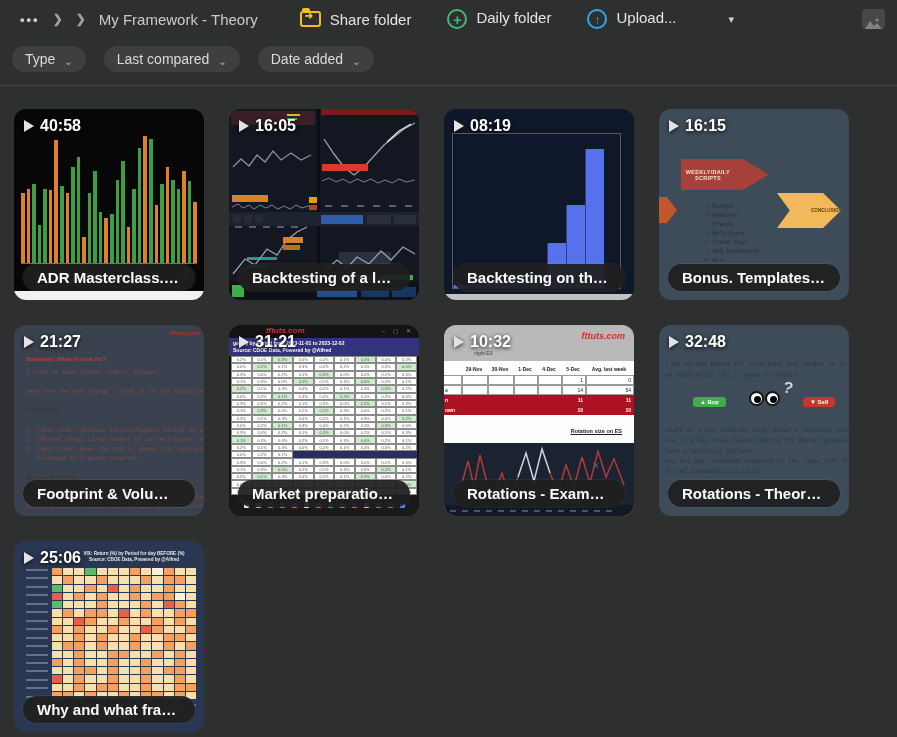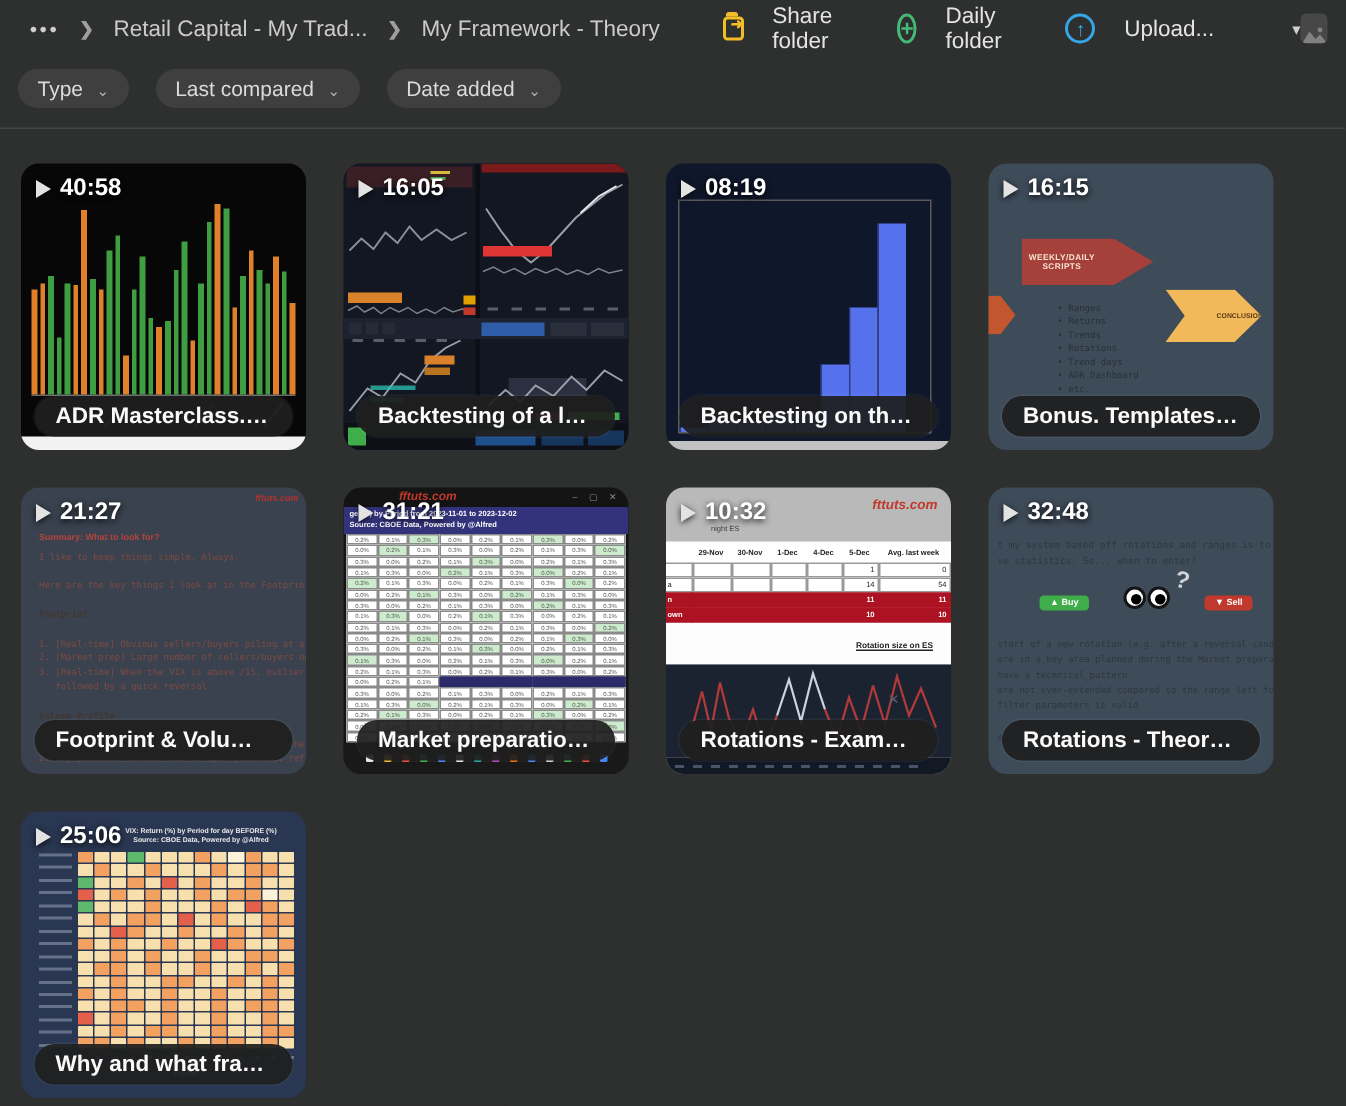--- a/index.html
+++ b/index.html
@@ -152,7 +152,6 @@
     <nav class="crumbs">
       <span class="crumb-ellipsis">•••</span>
       <span class="crumb-sep">❯</span>
-      <span class="crumb">Retail Capital - My Trad...</span>
       <span class="crumb-sep">❯</span>
       <span class="crumb">My Framework - Theory</span>
     </nav>

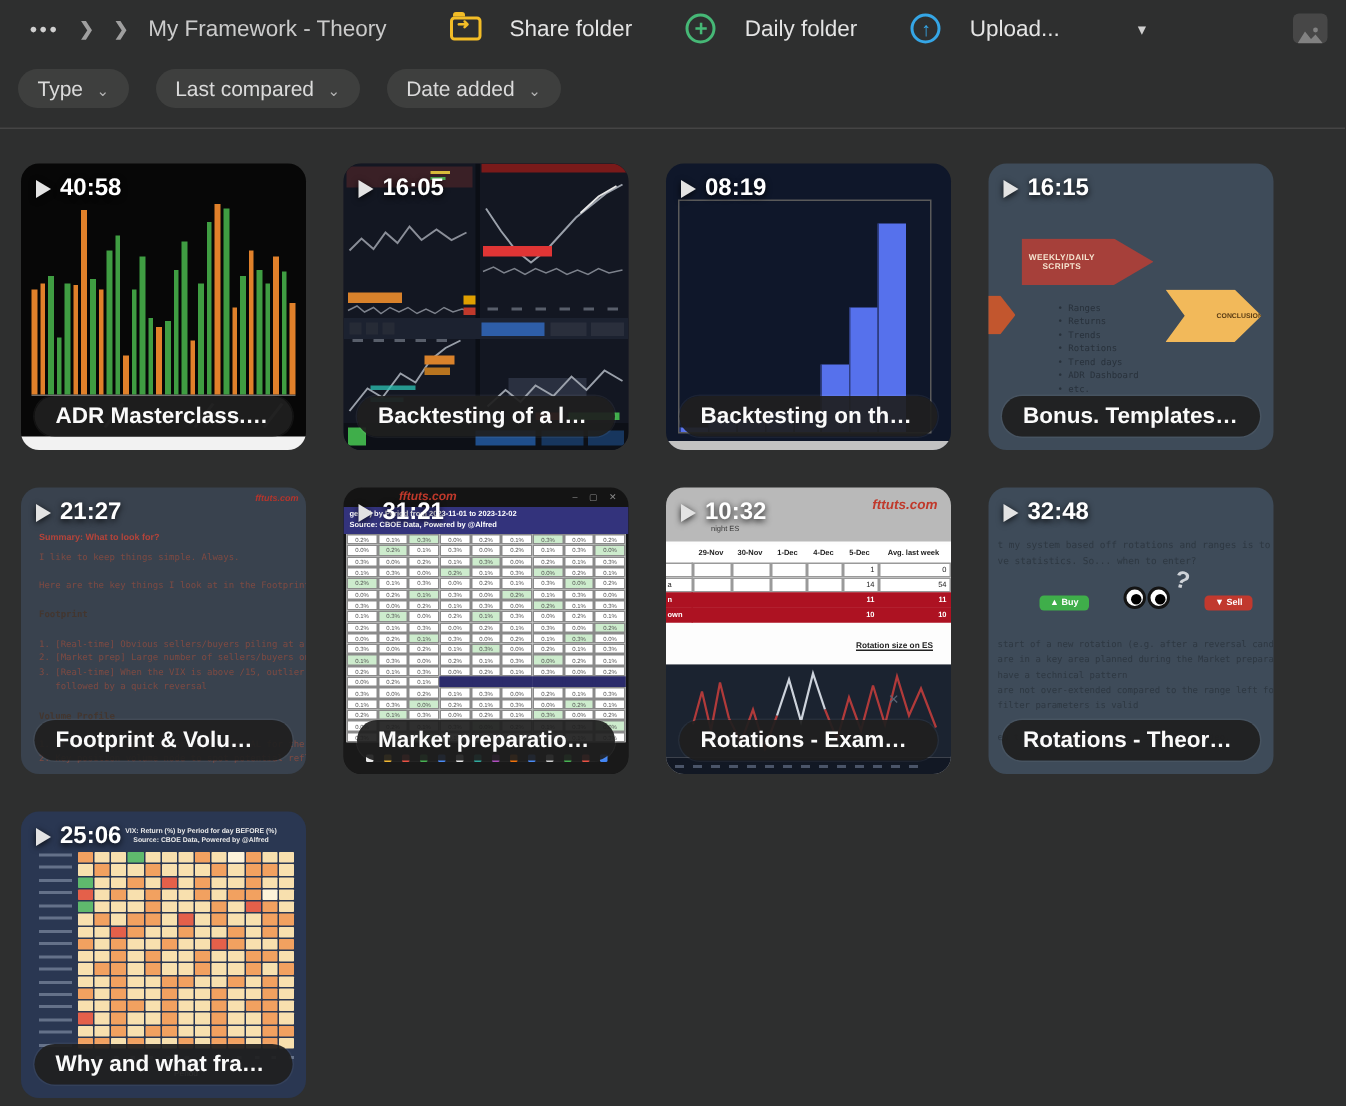--- a/index.html
+++ b/index.html
@@ -14,7 +14,7 @@
   .crumb-sep{color:#9f9f9f;font-size:12px;font-weight:700;}
   .crumb{color:#cbcbcb;font-size:15px;white-space:nowrap;cursor:pointer;}
   .actions{display:flex;align-items:center;gap:36px;margin-left:42px;}
-  .action{display:flex;align-items:center;gap:19px;cursor:pointer;}
+  .action{display:flex;gap:9px;cursor:pointer;}
   .action-label{color:#e4e4e4;font-size:15px;}
   .ic-folder{width:21px;height:16px;border:2px solid #f3bd27;border-radius:3px;position:relative;}
   .ic-folder:before{content:"";position:absolute;top:-5px;left:0;width:8px;height:3px;background:#f3bd27;border-radius:2px 2px 0 0;}

